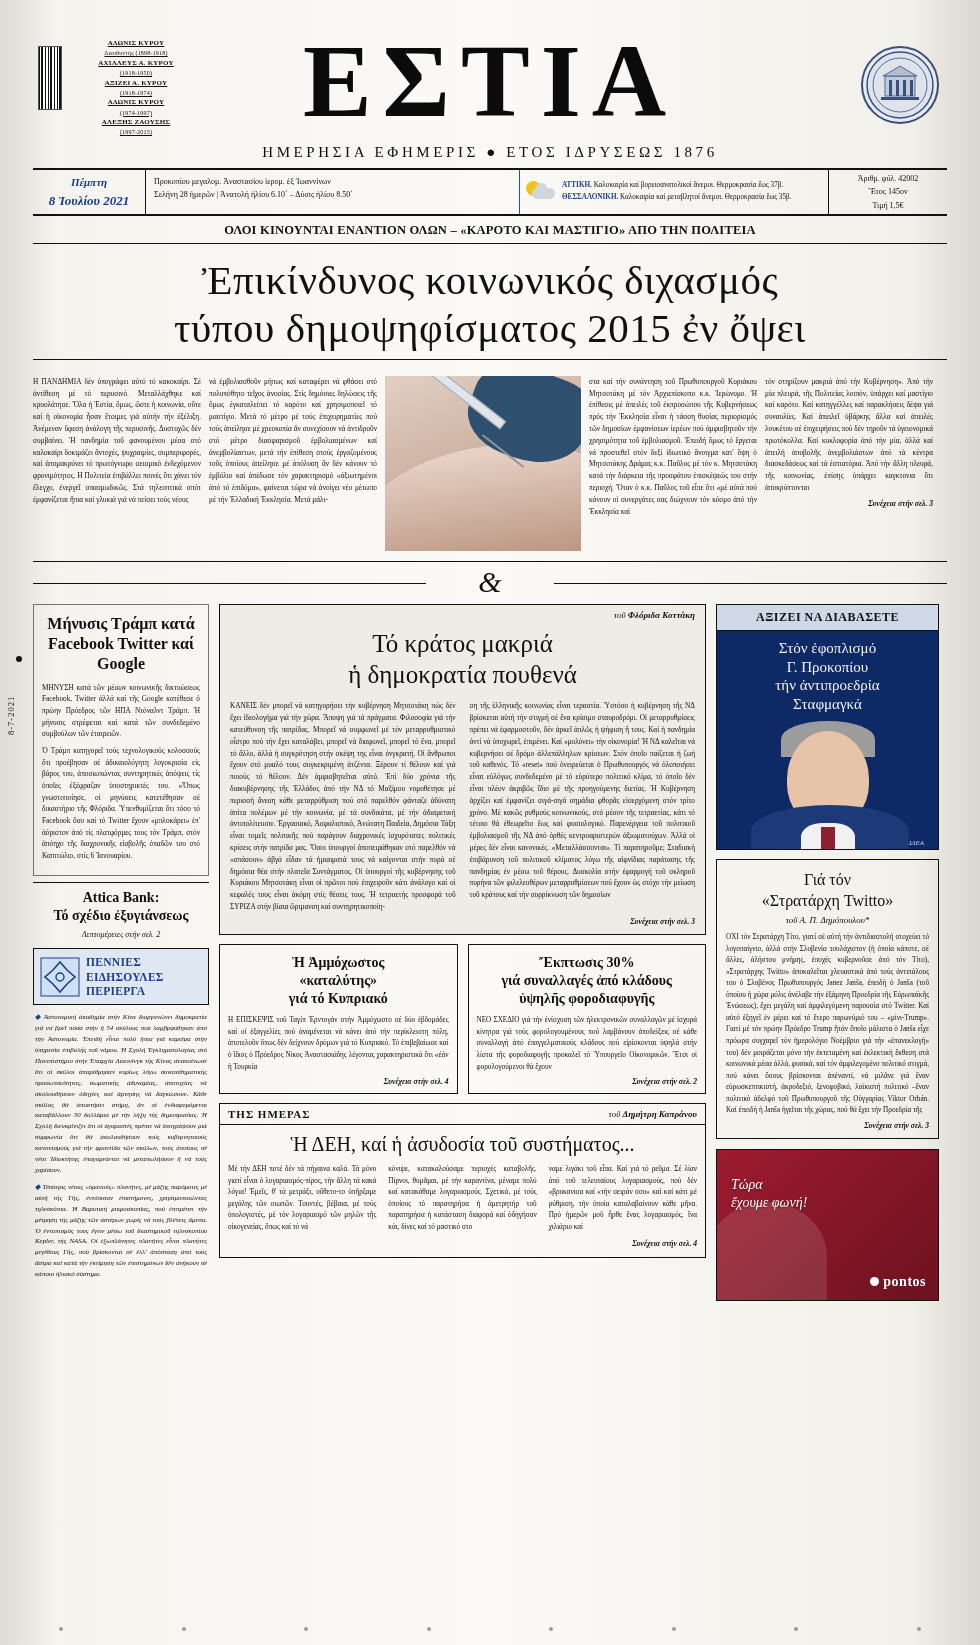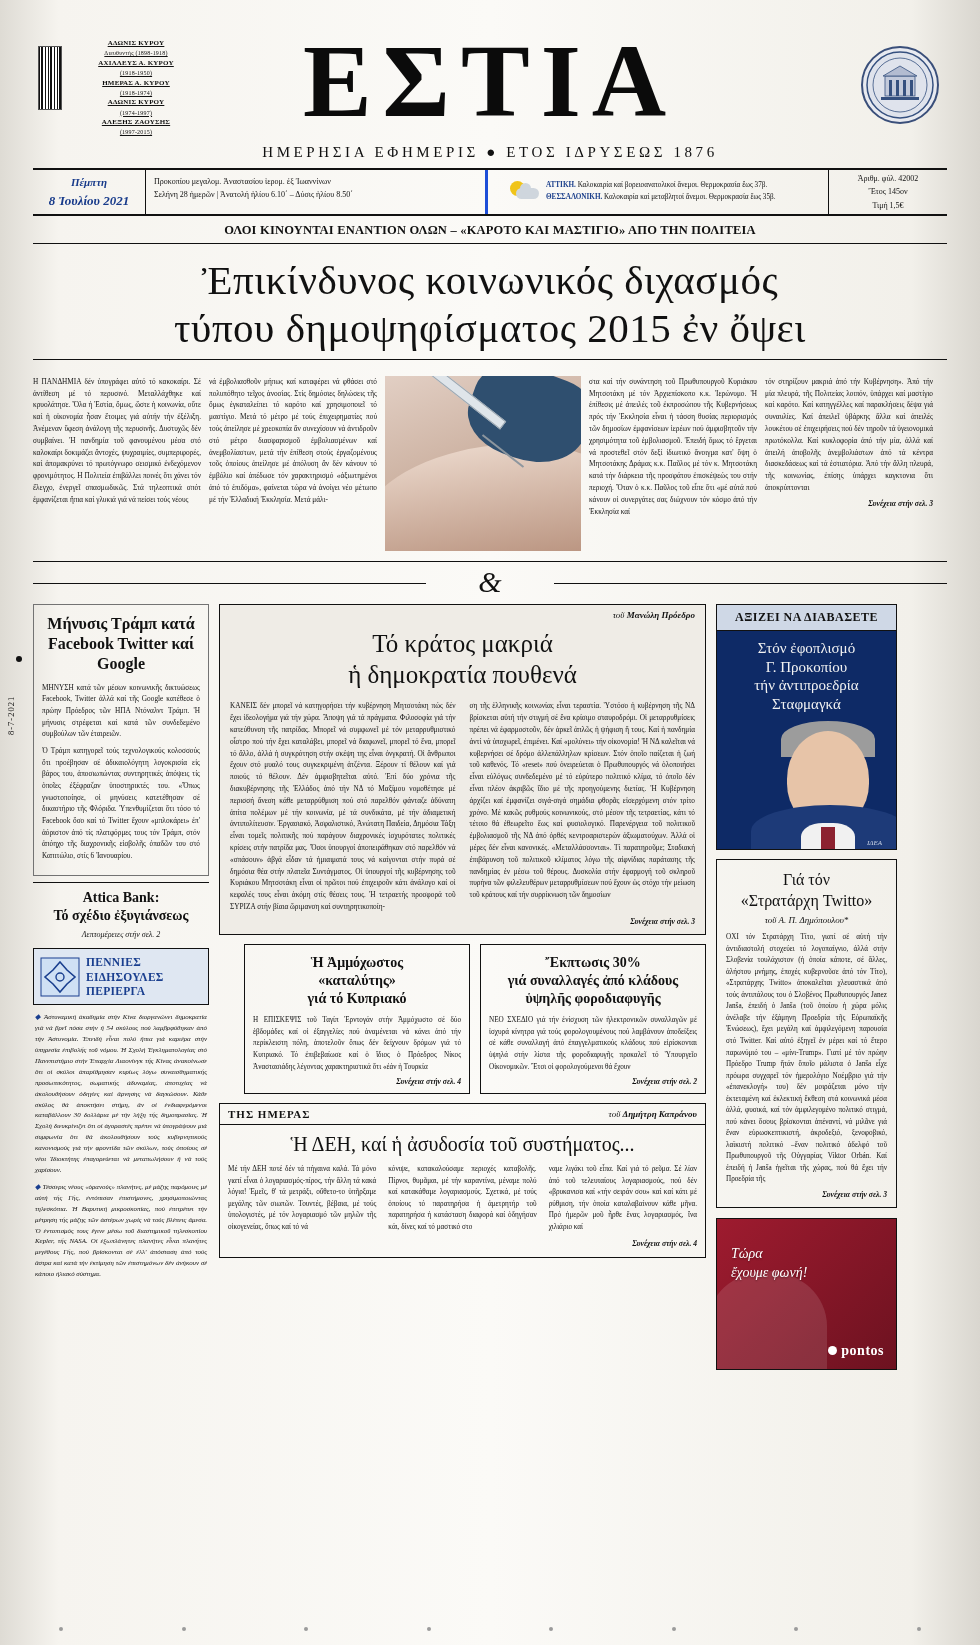--- a/index.html
+++ b/index.html
@@ -214,7 +214,7 @@
       <div class="owners">
         <div><span class="nm">ΑΔΩΝΙΣ ΚΥΡΟΥ</span><br><span class="yr">Διευθυντής (1898-1918)</span></div>
         <div><span class="nm">ΑΧΙΛΛΕΥΣ Α. ΚΥΡΟΥ</span><br><span class="yr">(1918-1950)</span></div>
-        <div><span class="nm">ΗΜΕΡΑΣ Α. ΚΥΡΟΥ</span><br><span class="yr">(1918-1974)</span></div>
+        <div><span class="nm">ΑΞΙΖΕΙ Α. ΚΥΡΟΥ</span><br><span class="yr">(1918-1974)</span></div>
         <div><span class="nm">ΑΔΩΝΙΣ ΚΥΡΟΥ</span><br><span class="yr">(1974-1997)</span></div>
         <div><span class="nm">ΑΛΕΞΗΣ ΖΑΟΥΣΗΣ</span><br><span class="yr">(1997-2015)</span></div>
       </div>

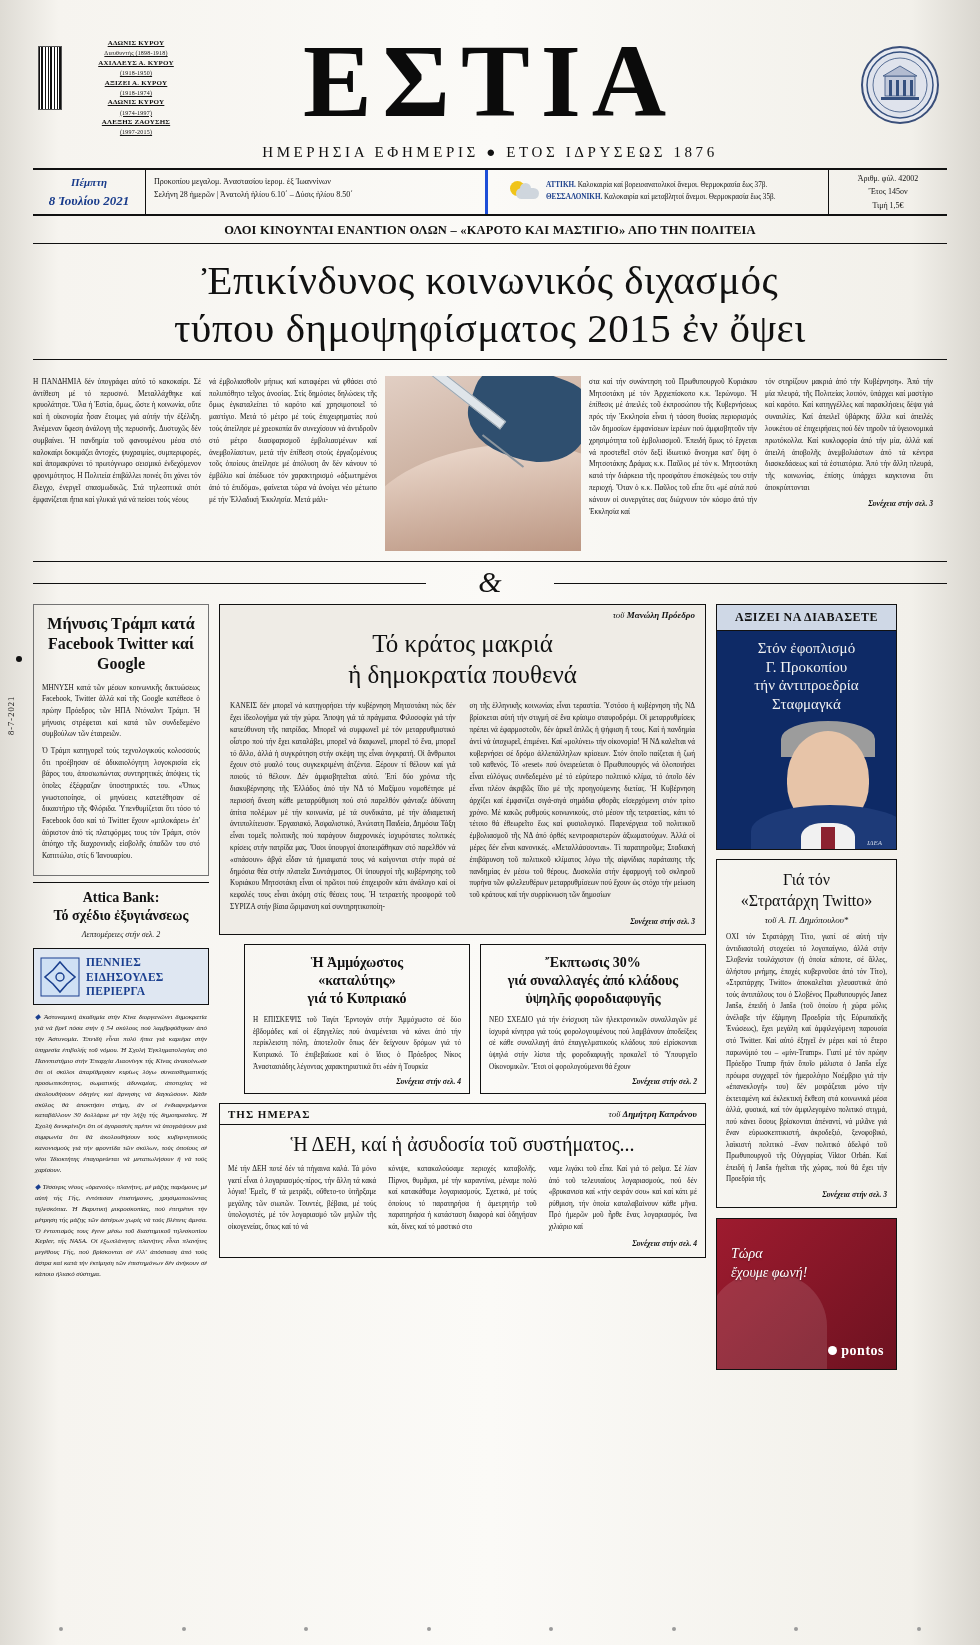--- a/index.html
+++ b/index.html
@@ -70,7 +70,7 @@
     flex:1;border-left:1px solid #111;padding:6px 8px;line-height:1.6;font-size:8px;color:#111;
   }
   .ib-weather{
-    width:296px;border-left:3px solid #1d4ed8;padding:5px 22px;display:flex;gap:6px;align-items:center;
+    width:296px;border-left:1px solid #1d4ed8;padding:5px 6px;display:flex;gap:6px;align-items:center;
   }
   .wicon{width:30px;height:26px;position:relative;flex:0 0 auto;}
   .wicon .sun{position:absolute;left:0;top:2px;width:15px;height:15px;border-radius:50%;background:#f0c419;}

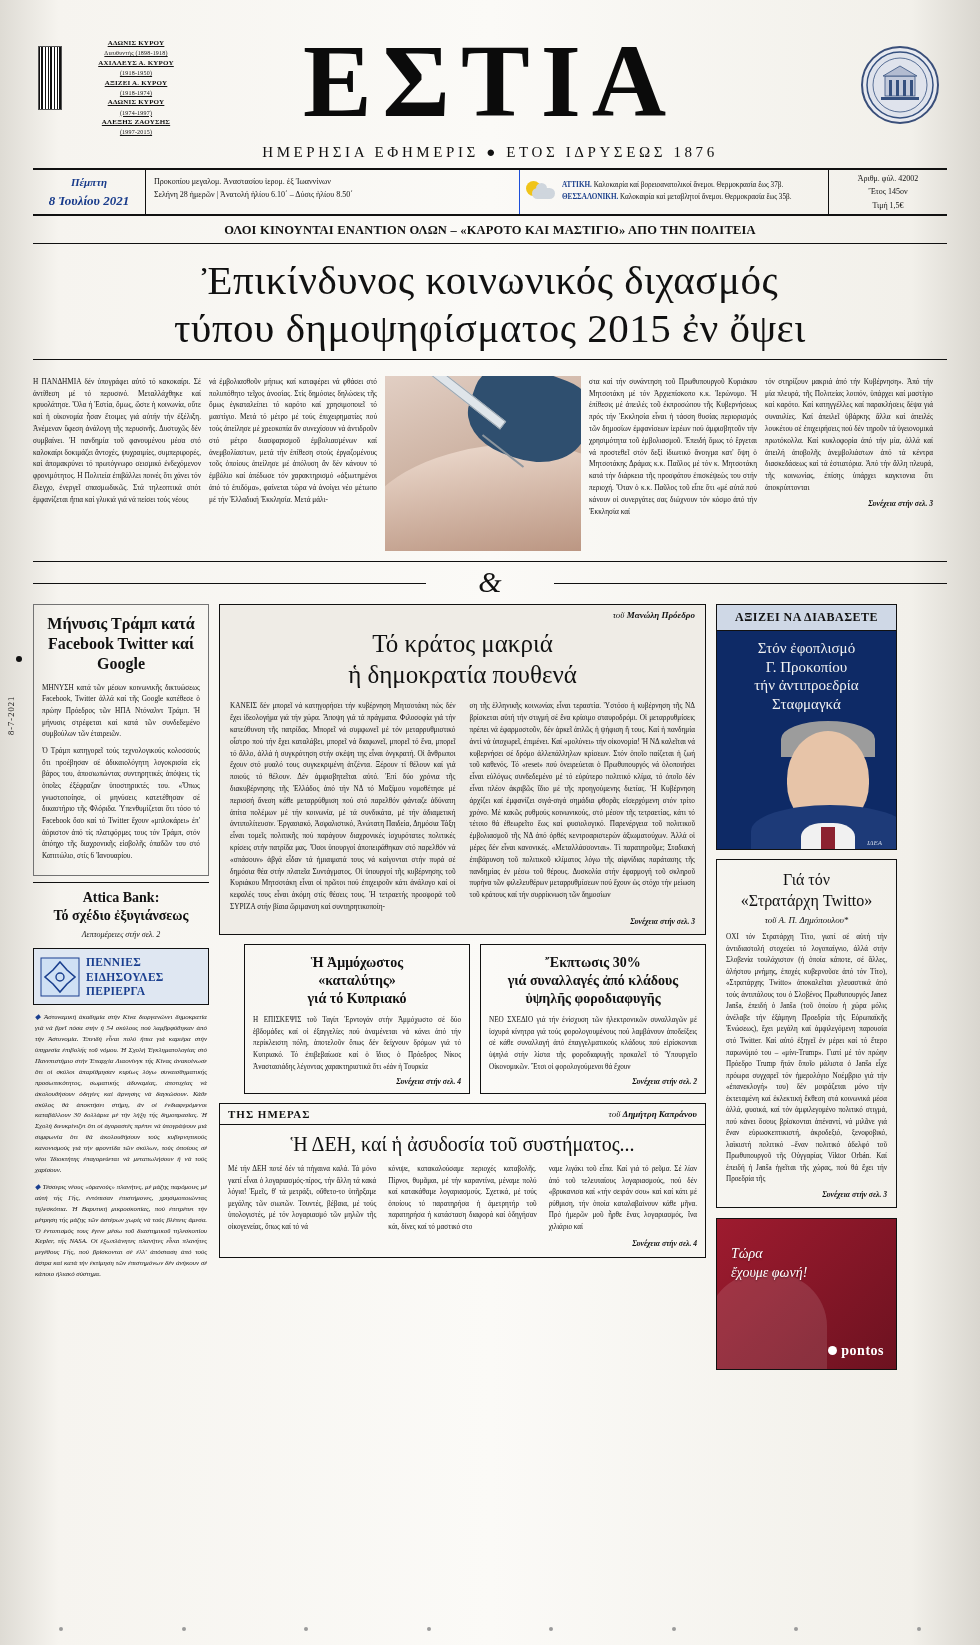--- a/index.html
+++ b/index.html
@@ -331,7 +331,7 @@
         <div class="mainArt">
           <div class="byline">
             <span>τοῦ</span>
-            <b>Μανώλη Πρόεδρο</b>
+            <b>Φλόριδα Κοττάκη</b>
           </div>
           <div class="mainTitle">
             <div>Τό κράτος μακριά</div>

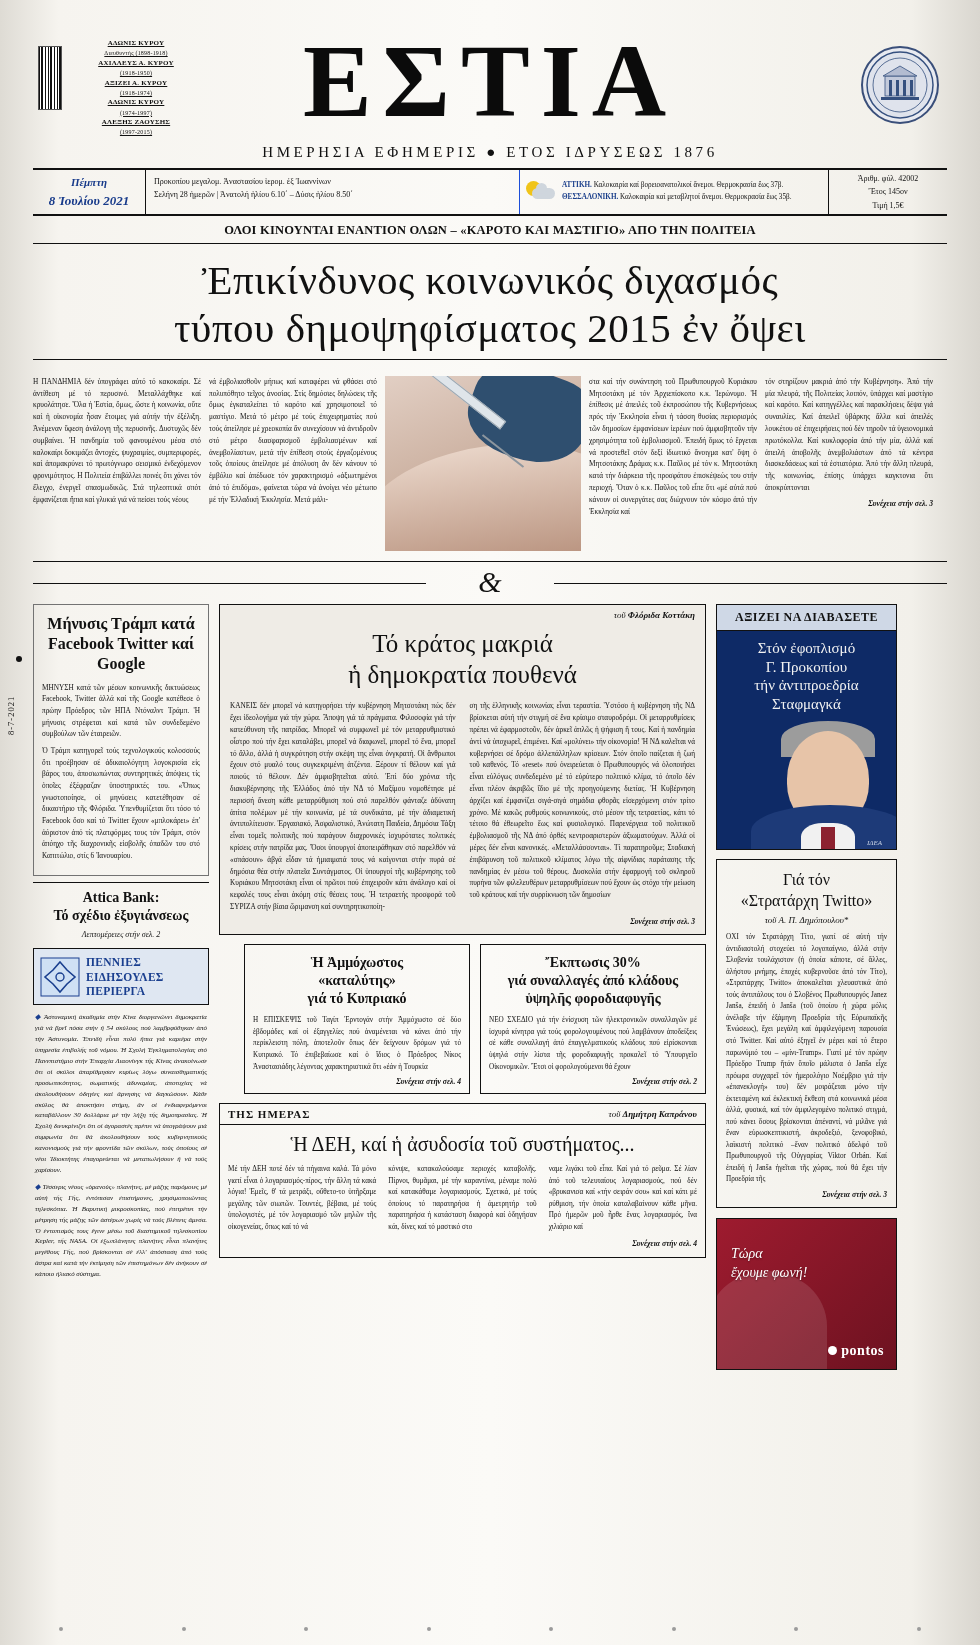--- a/index.html
+++ b/index.html
@@ -123,7 +123,7 @@
   .lower{display:flex;gap:10px;}
   .colL{width:176px;}
   .colM{width:487px;}
-  .colR{width:181px;}
+  .colR{width:223px;}
   
   .boxTitle{
     text-align:center;font-weight:bold;font-size:16px;line-height:1.25;padding:9px 6px 8px;

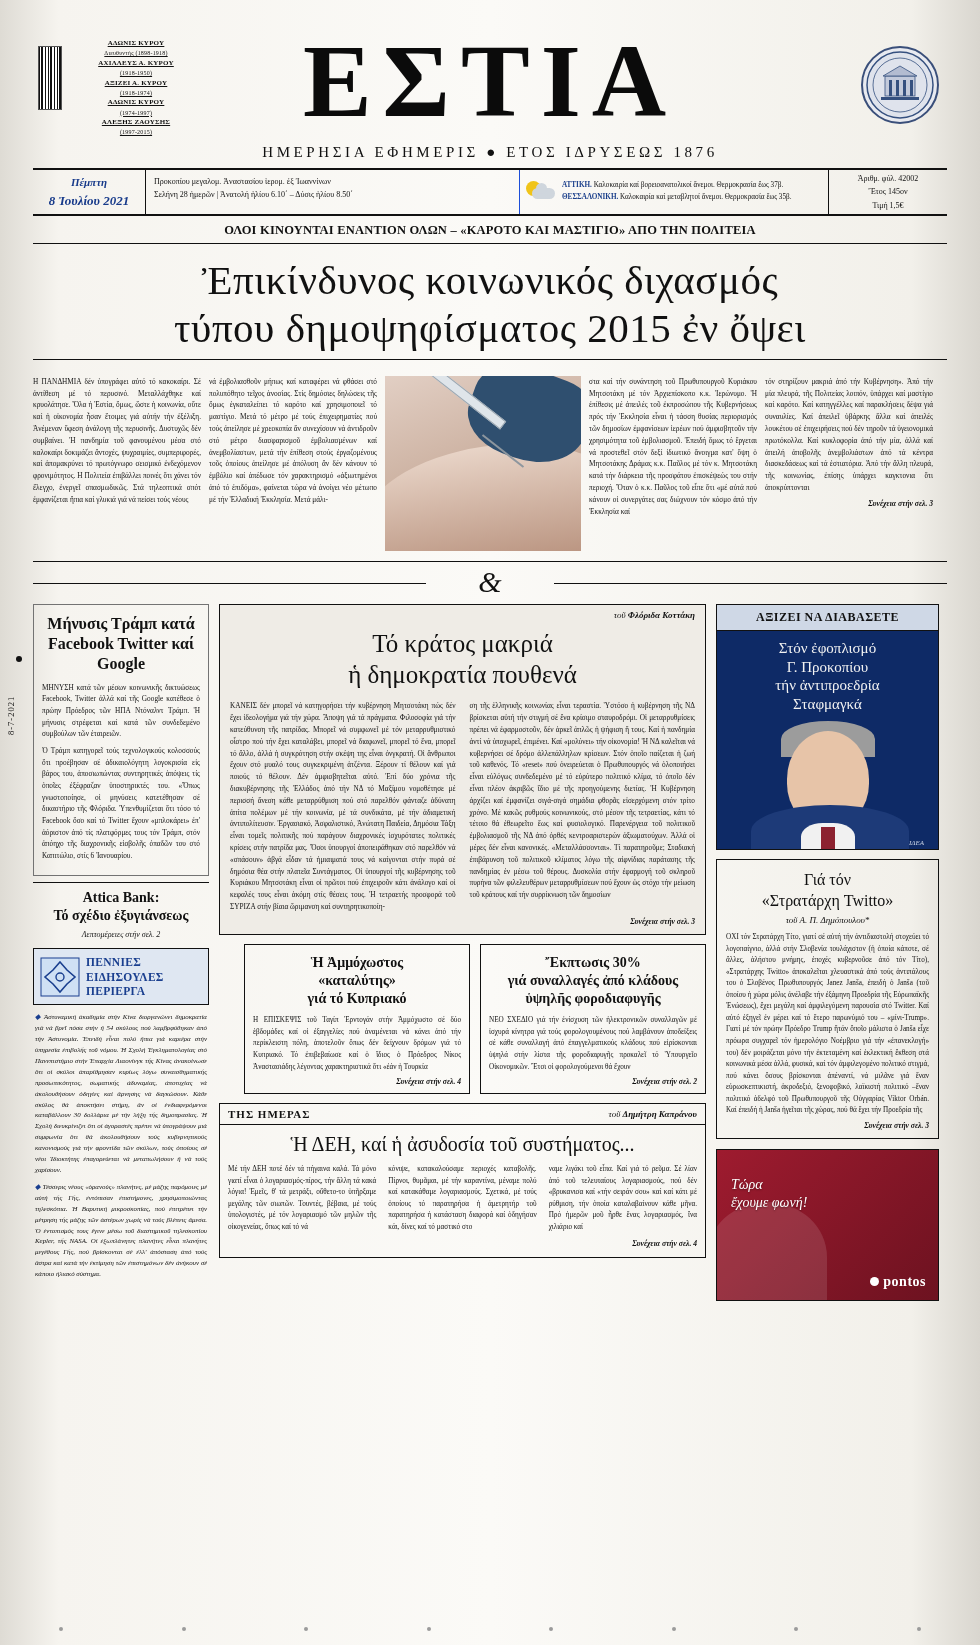--- a/index.html
+++ b/index.html
@@ -156,7 +156,7 @@
   .twocol p{margin:0 0 5px;}
   .contLink{font-style:italic;font-weight:bold;font-size:7.6px;text-align:right;margin-top:4px;}
   
-  .smallRow{display:flex;gap:10px;margin-top:9px;margin-left:25px;}
+  .smallRow{display:flex;gap:10px;margin-top:9px;}
   .smallBox{border:1px solid #111;padding:7px 8px;flex:1;}
   .smallBox .t{text-align:center;font-weight:bold;font-size:14px;line-height:1.3;padding:2px 2px 7px;}
   .smallBox .b{font-size:7.2px;line-height:1.6;text-align:justify;}

